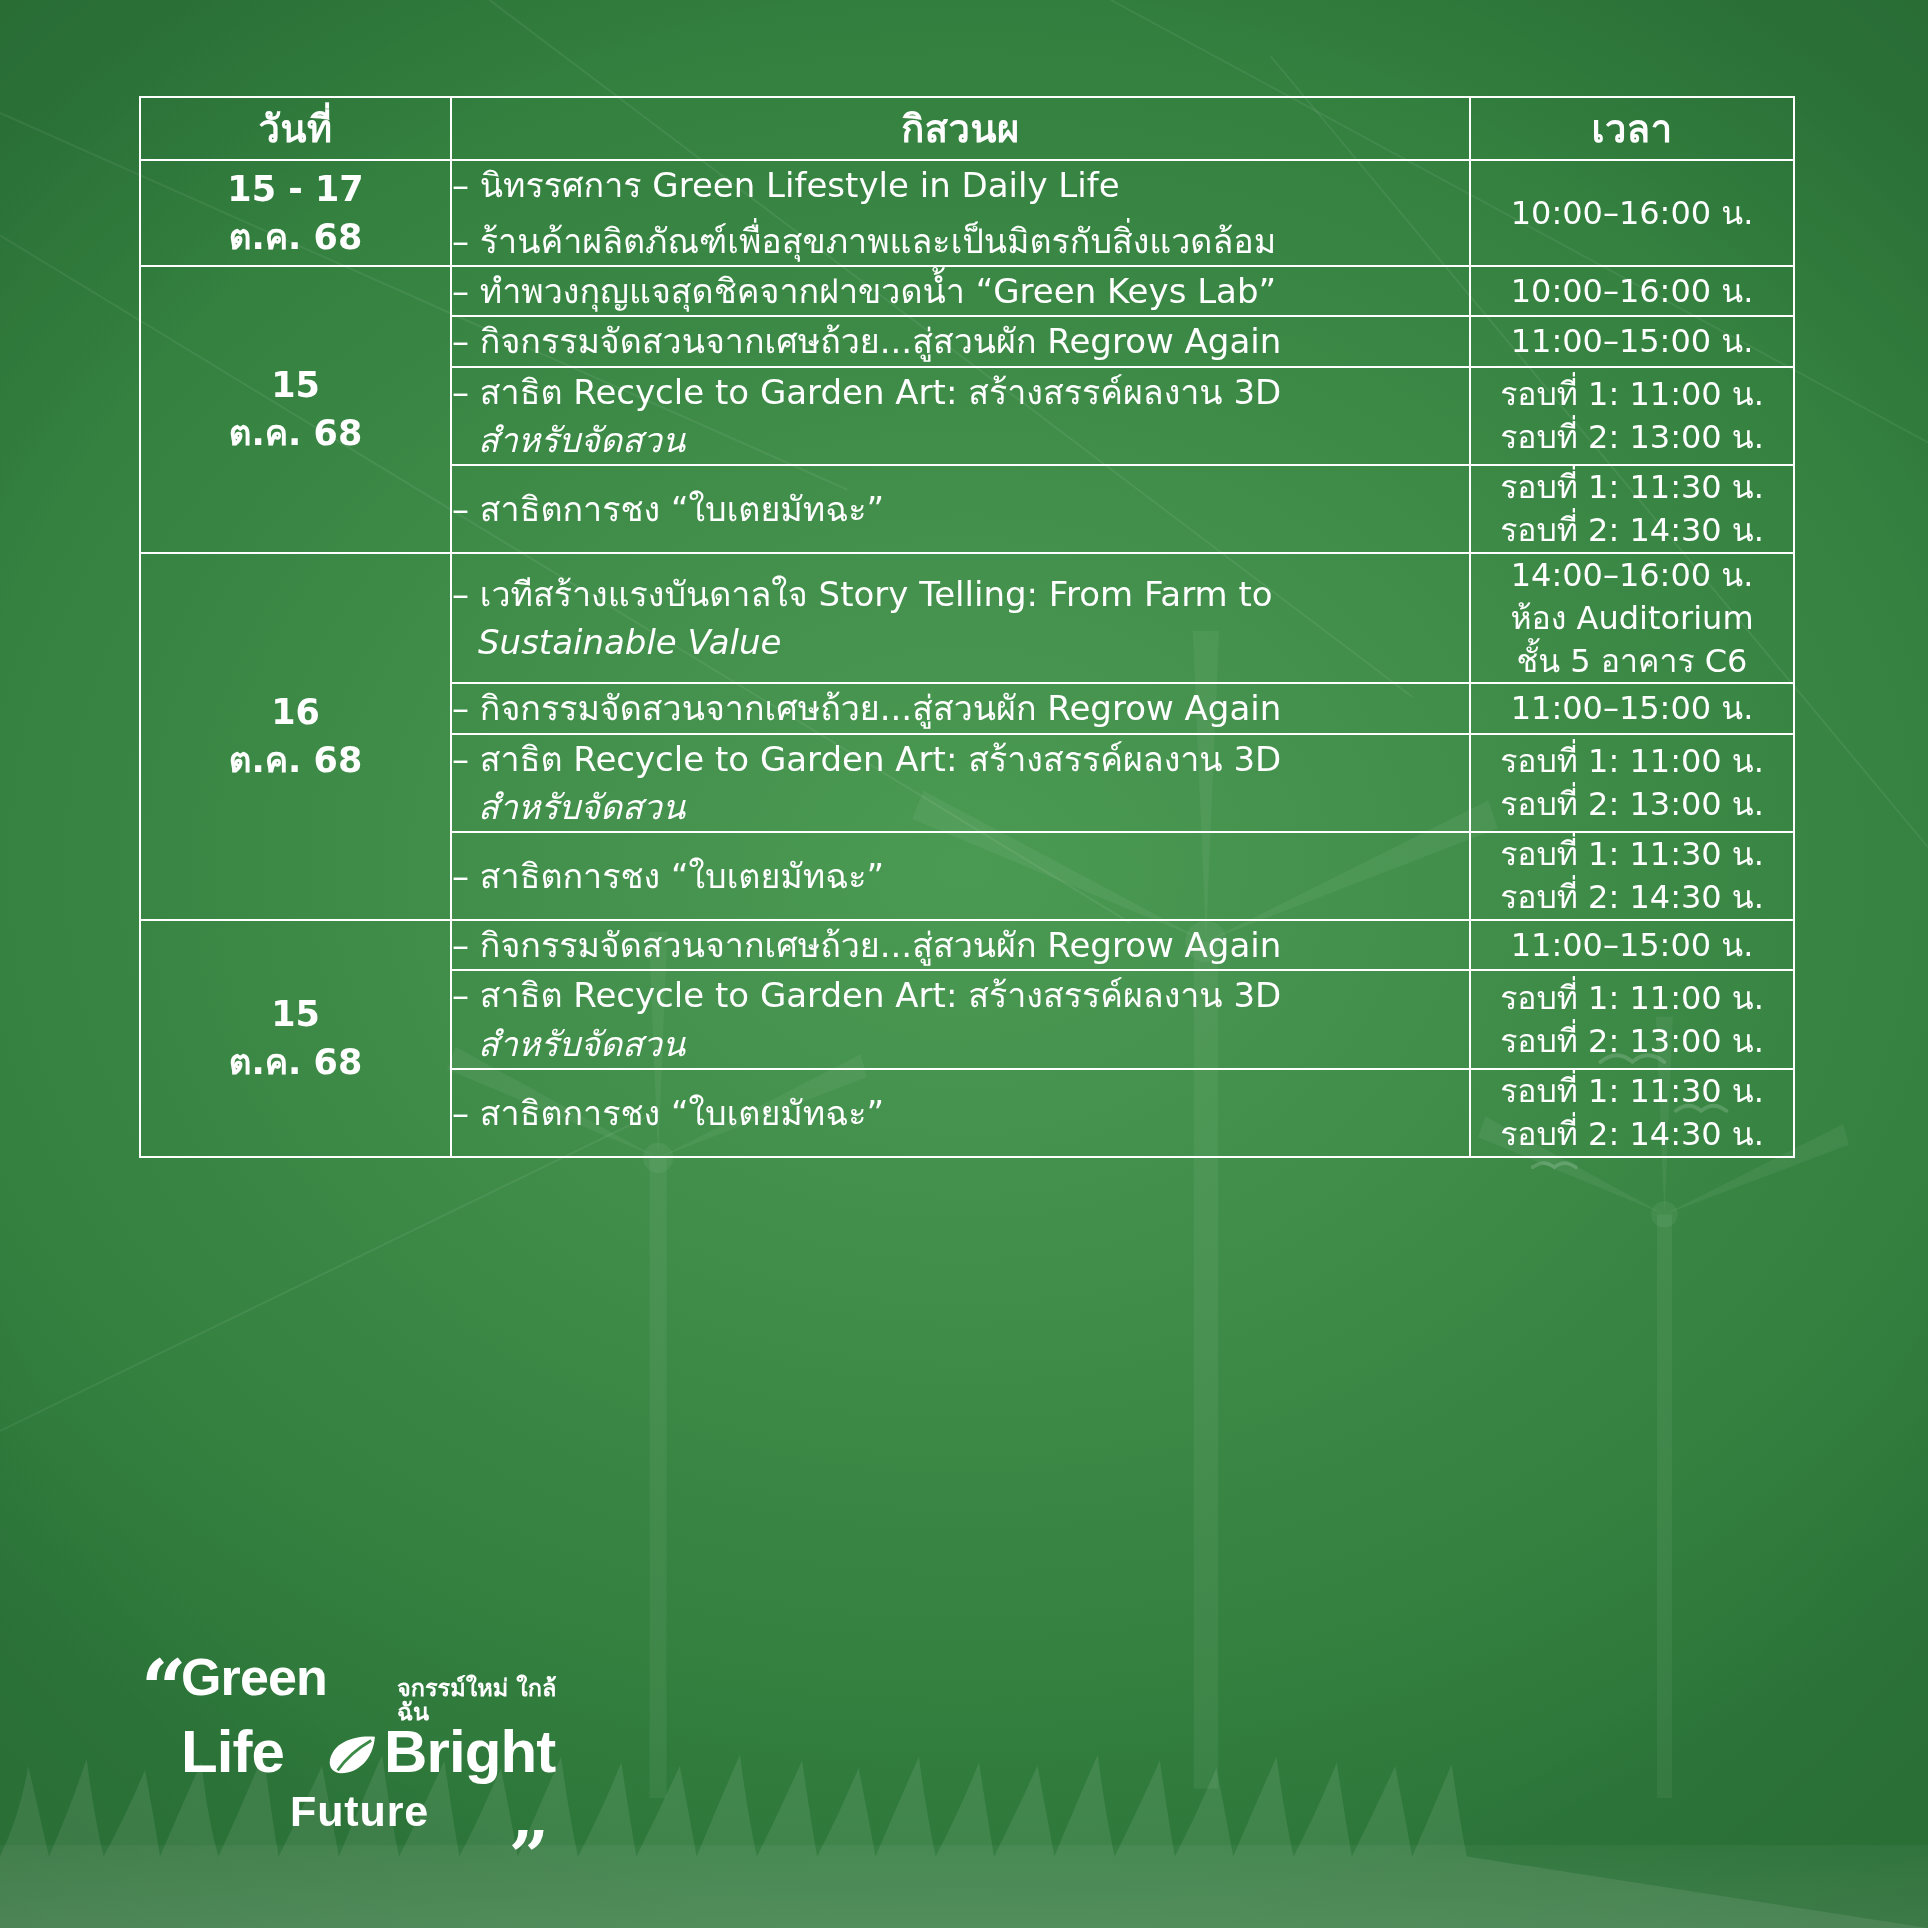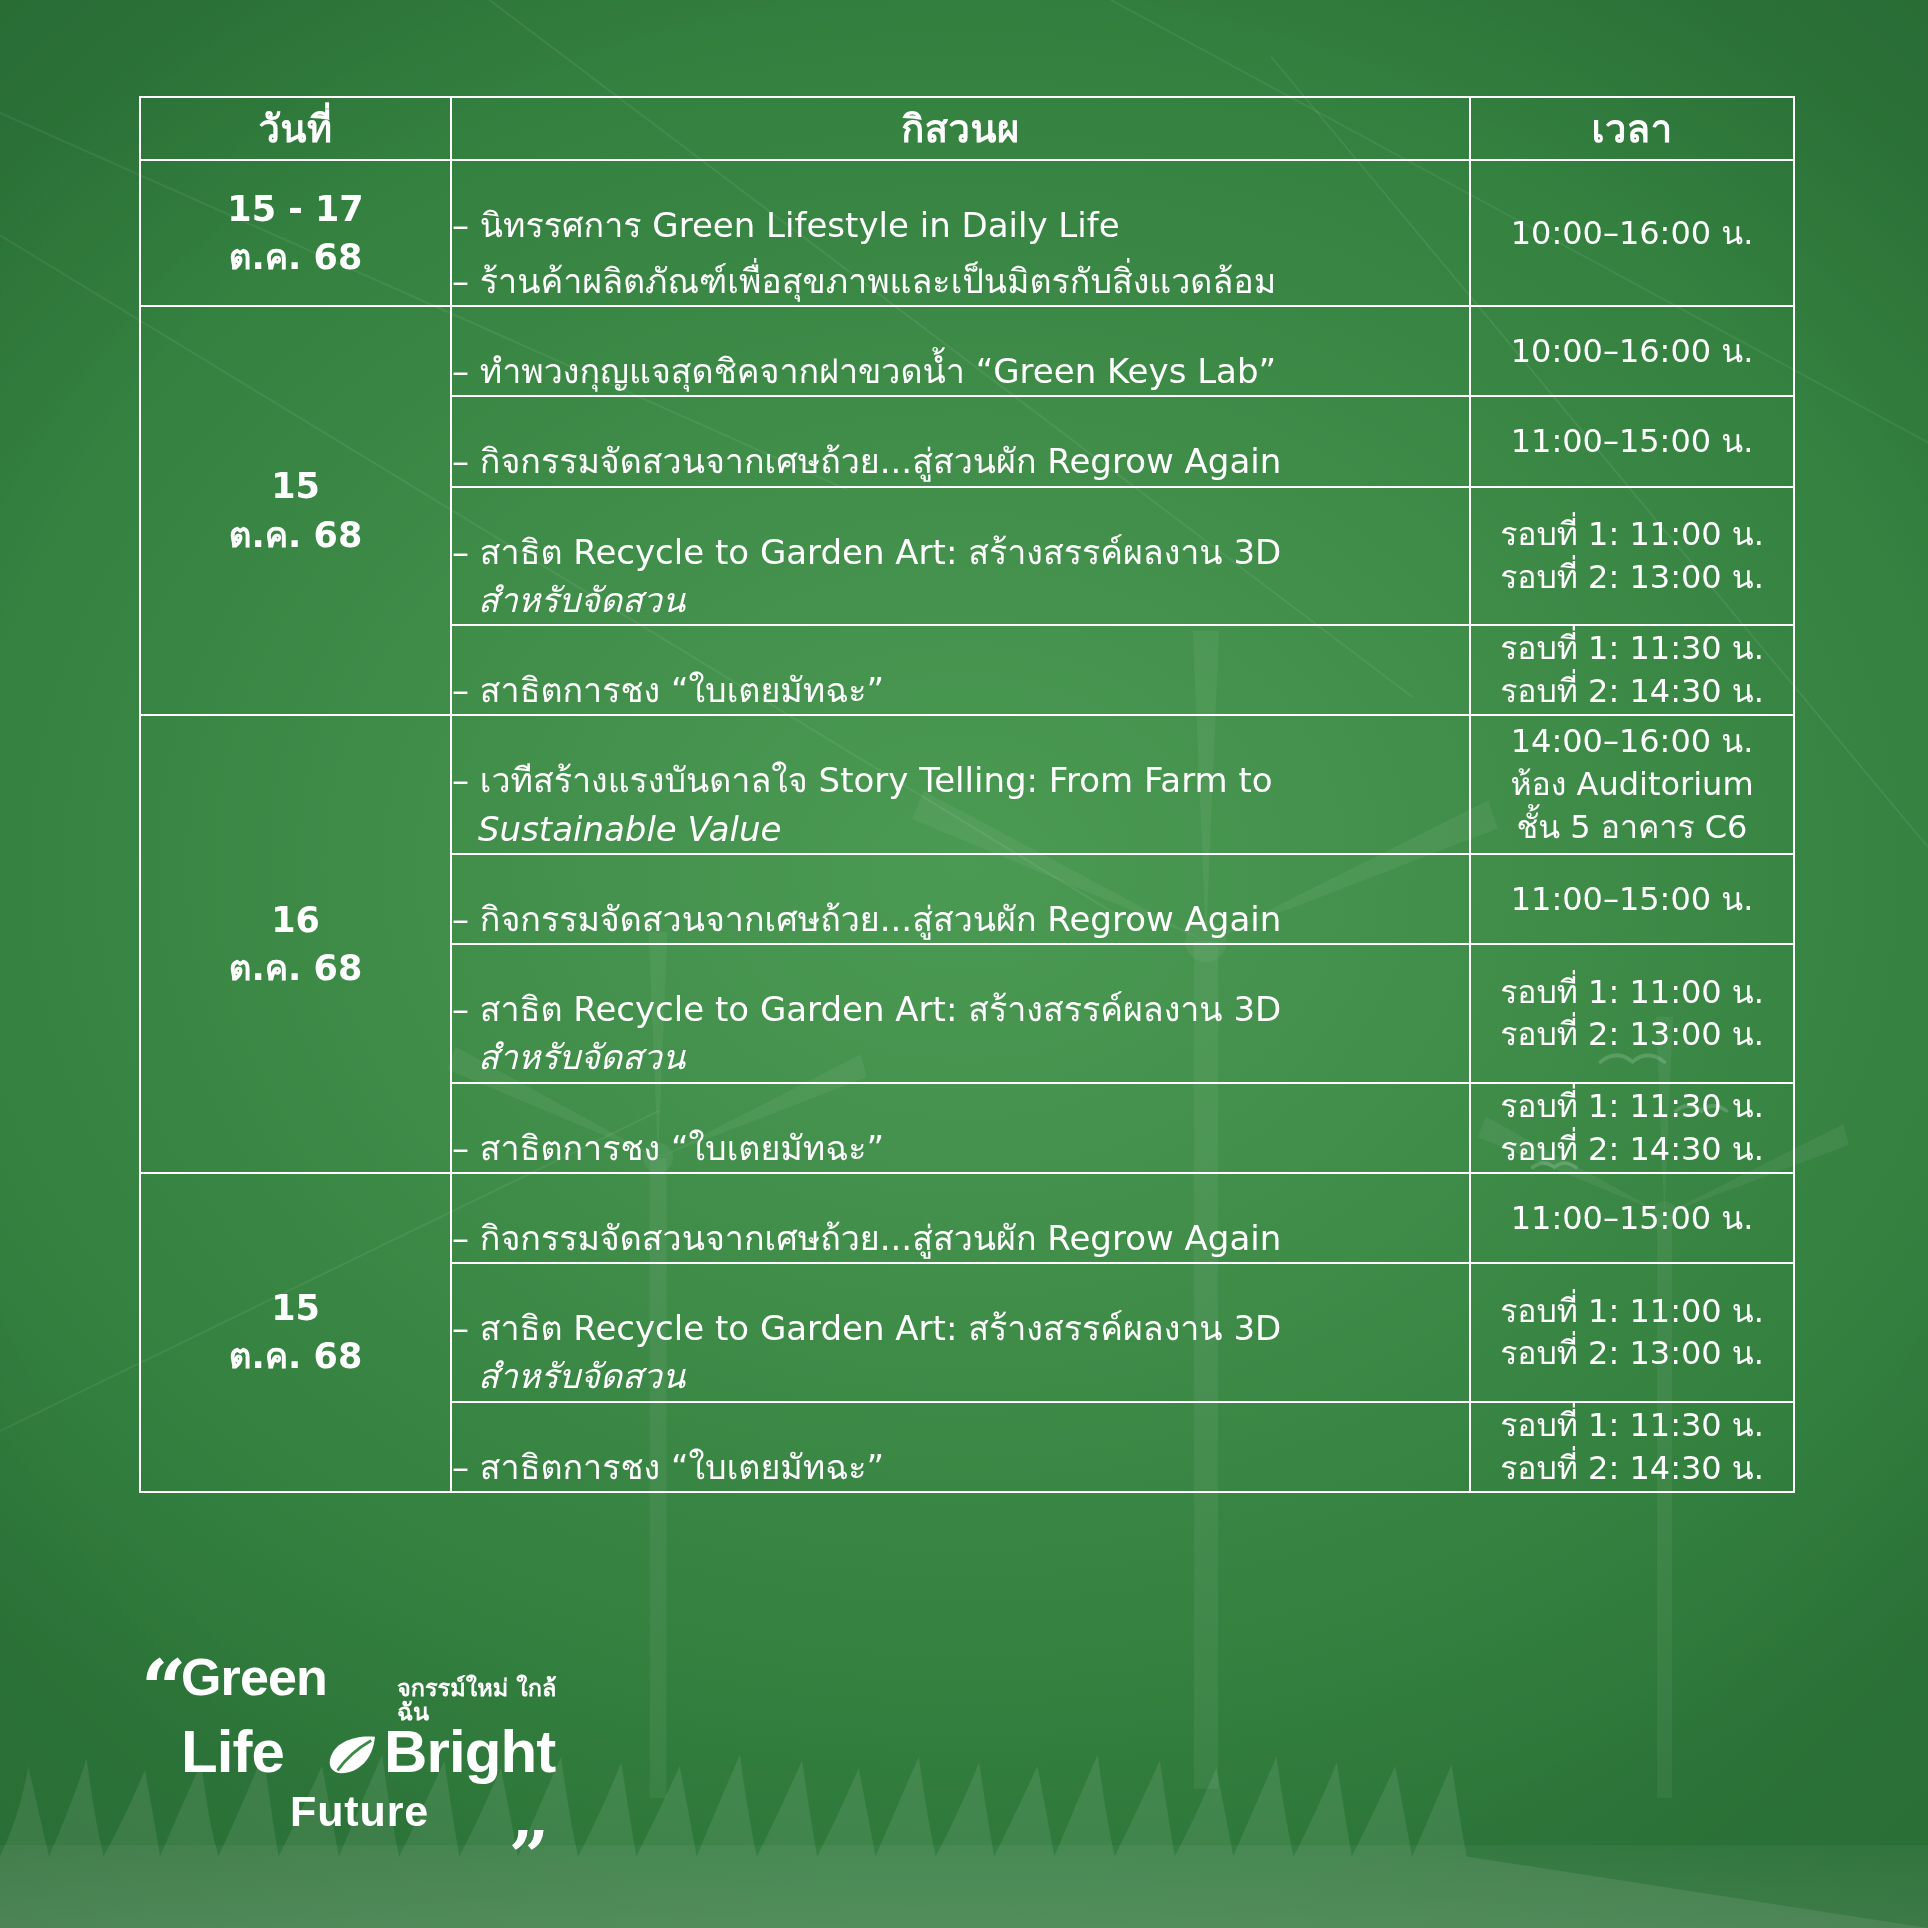--- a/index.html
+++ b/index.html
@@ -91,7 +91,6 @@
     display: block;
     padding-left: 24.5px;
     text-indent: -24.5px;
-    margin-top: 40px;
   }
   .act-line + .act-line { margin-top: 7.5px; }
   .act-cont {

